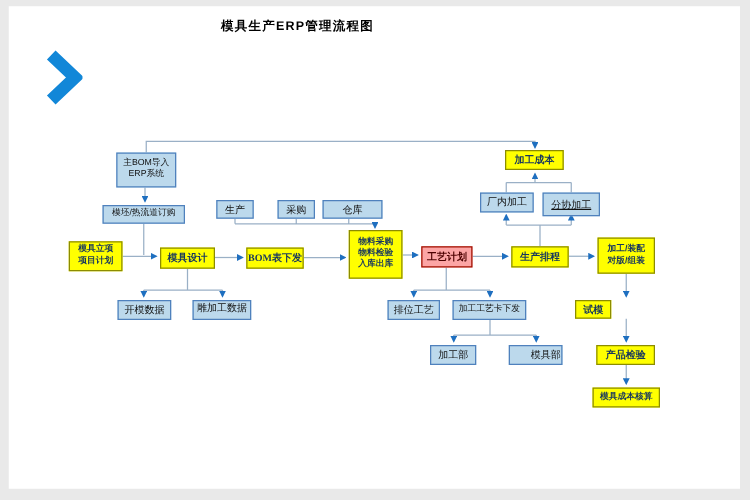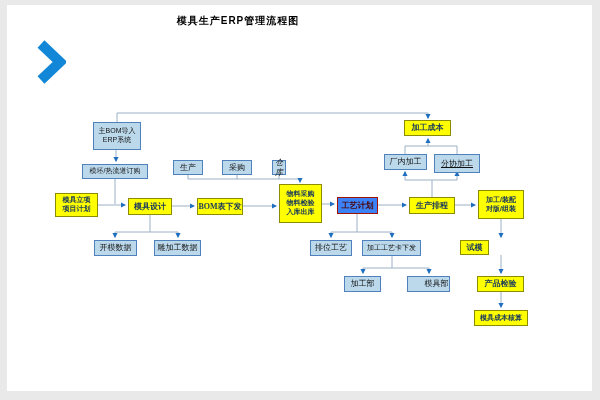--- a/index.html
+++ b/index.html
@@ -77,7 +77,7 @@
   <div class="node blue sm" style="left:82px;top:164px;width:66px;height:15px;">模坯/热流道订购</div>
   <div class="node blue" style="left:173px;top:160px;width:30px;height:15px;">生产</div>
   <div class="node blue" style="left:222px;top:160px;width:30px;height:15px;">采购</div>
-  <div class="node blue" style="left:272px;top:160px;width:14px;height:15px;font-style:italic;">仓库</div>
+  <div class="node blue" style="left:258px;top:160px;width:48px;height:15px;">仓库</div>
 
   <div class="node yellow sm" style="left:55px;top:193px;width:43px;height:24px;">模具立项
 项目计划</div>

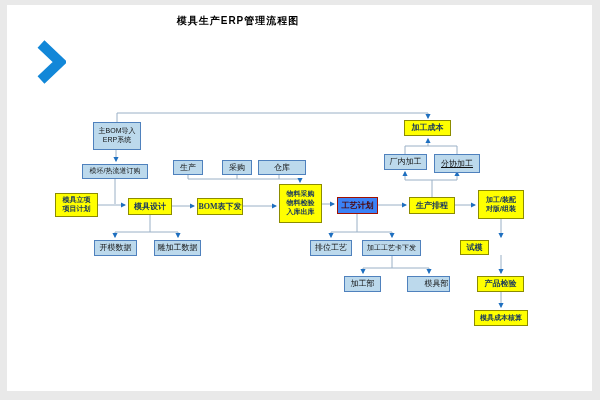--- a/index.html
+++ b/index.html
@@ -16,7 +16,7 @@
   .node.sm{font-size:7px;line-height:1.25;}
   .yellow{background:#ffff00;border-color:#8c8c00;color:#17375e;font-weight:bold;}
   .blue{background:#bcd9ec;border-color:#4f81bd;color:#111;}
-  .red{background:#3b82f6;border-color:#a01000;color:#4d0000;font-weight:bold;}
+  .red{background:#fca5a5;border-color:#a01000;color:#4d0000;font-weight:bold;}
 </style>
 </head>
 <body>

